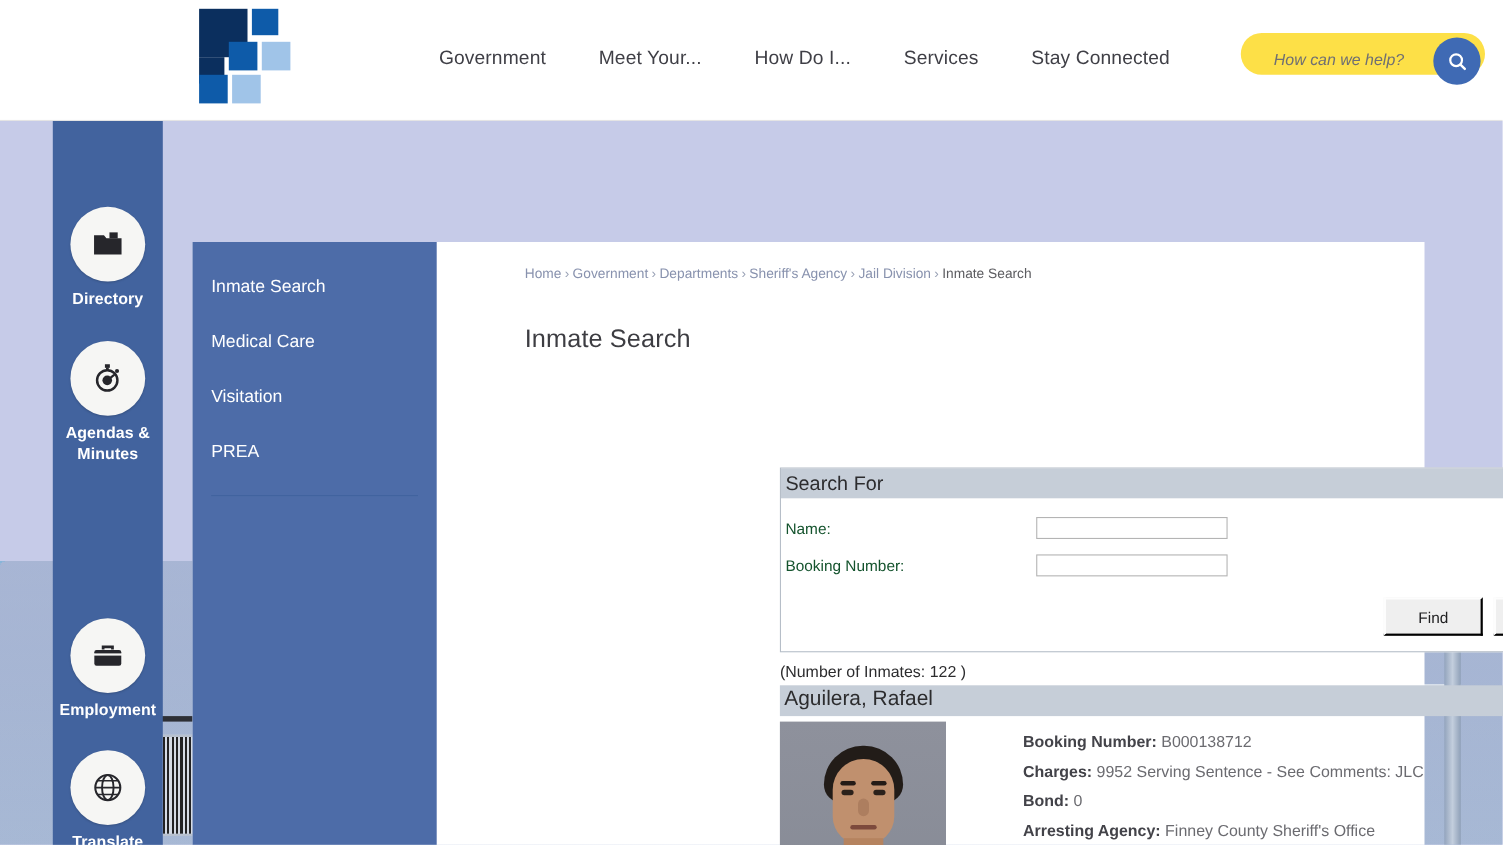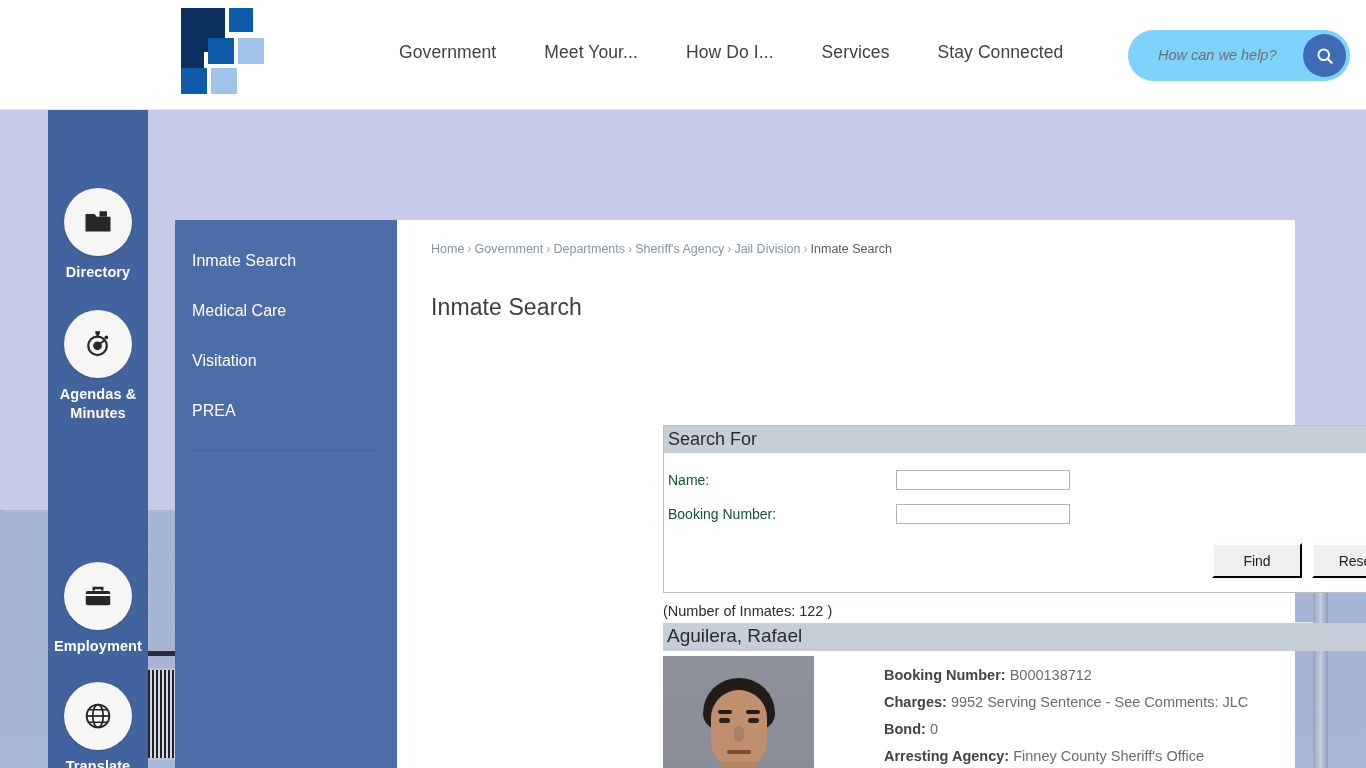--- a/index.html
+++ b/index.html
@@ -42,8 +42,8 @@
 
   .searchbox {
     position: absolute; right: 16px; top: 30px;
-    width: 222px; height: 51px;
-    background: #7dd3fc;
+    width: 222px; height: 38px;
+    background: #fde047;
     border-radius: 26px;
   }
   .searchbox .ph {

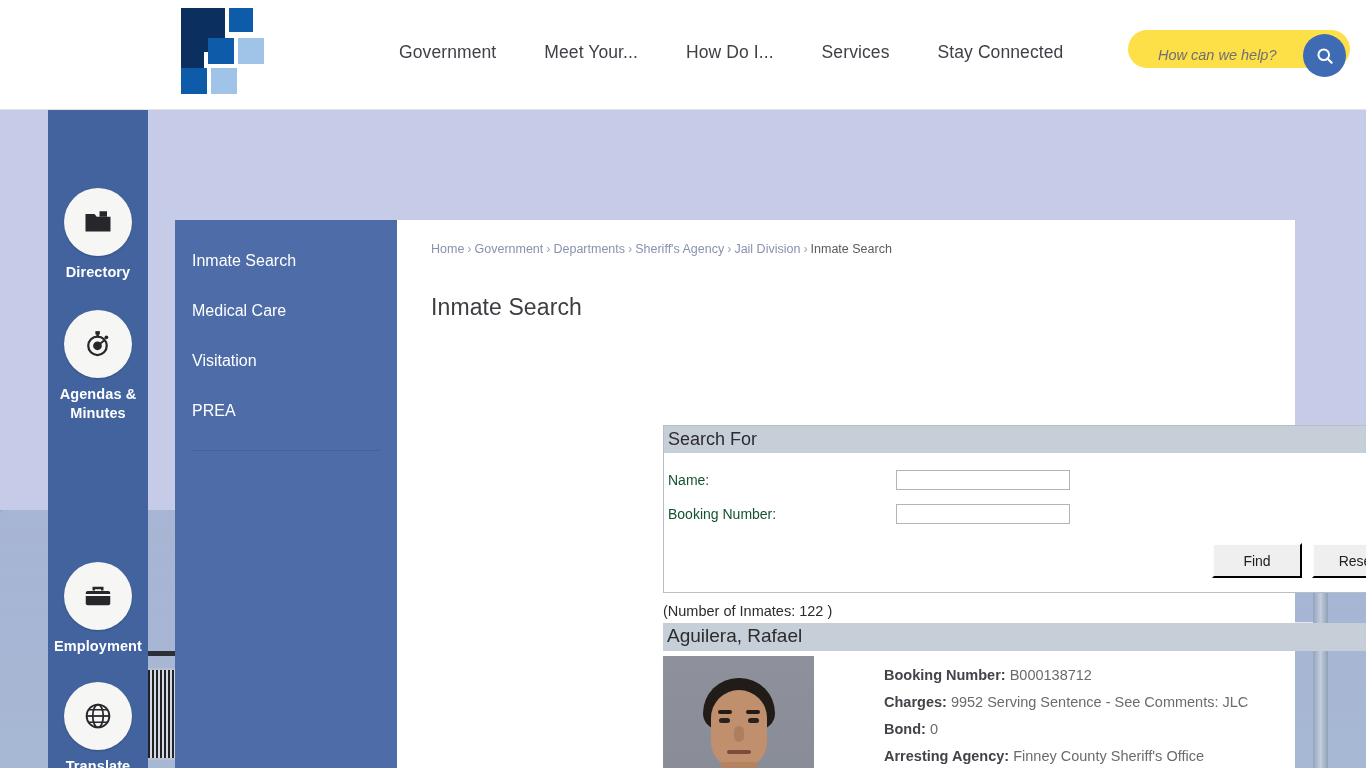--- a/index.html
+++ b/index.html
@@ -144,6 +144,7 @@
     background: #ffffff;
     display: flex;
     z-index: 10;
+    gap: 46px;
   }
   .subnav {
     width: 222px; background: #4d6ca8;

